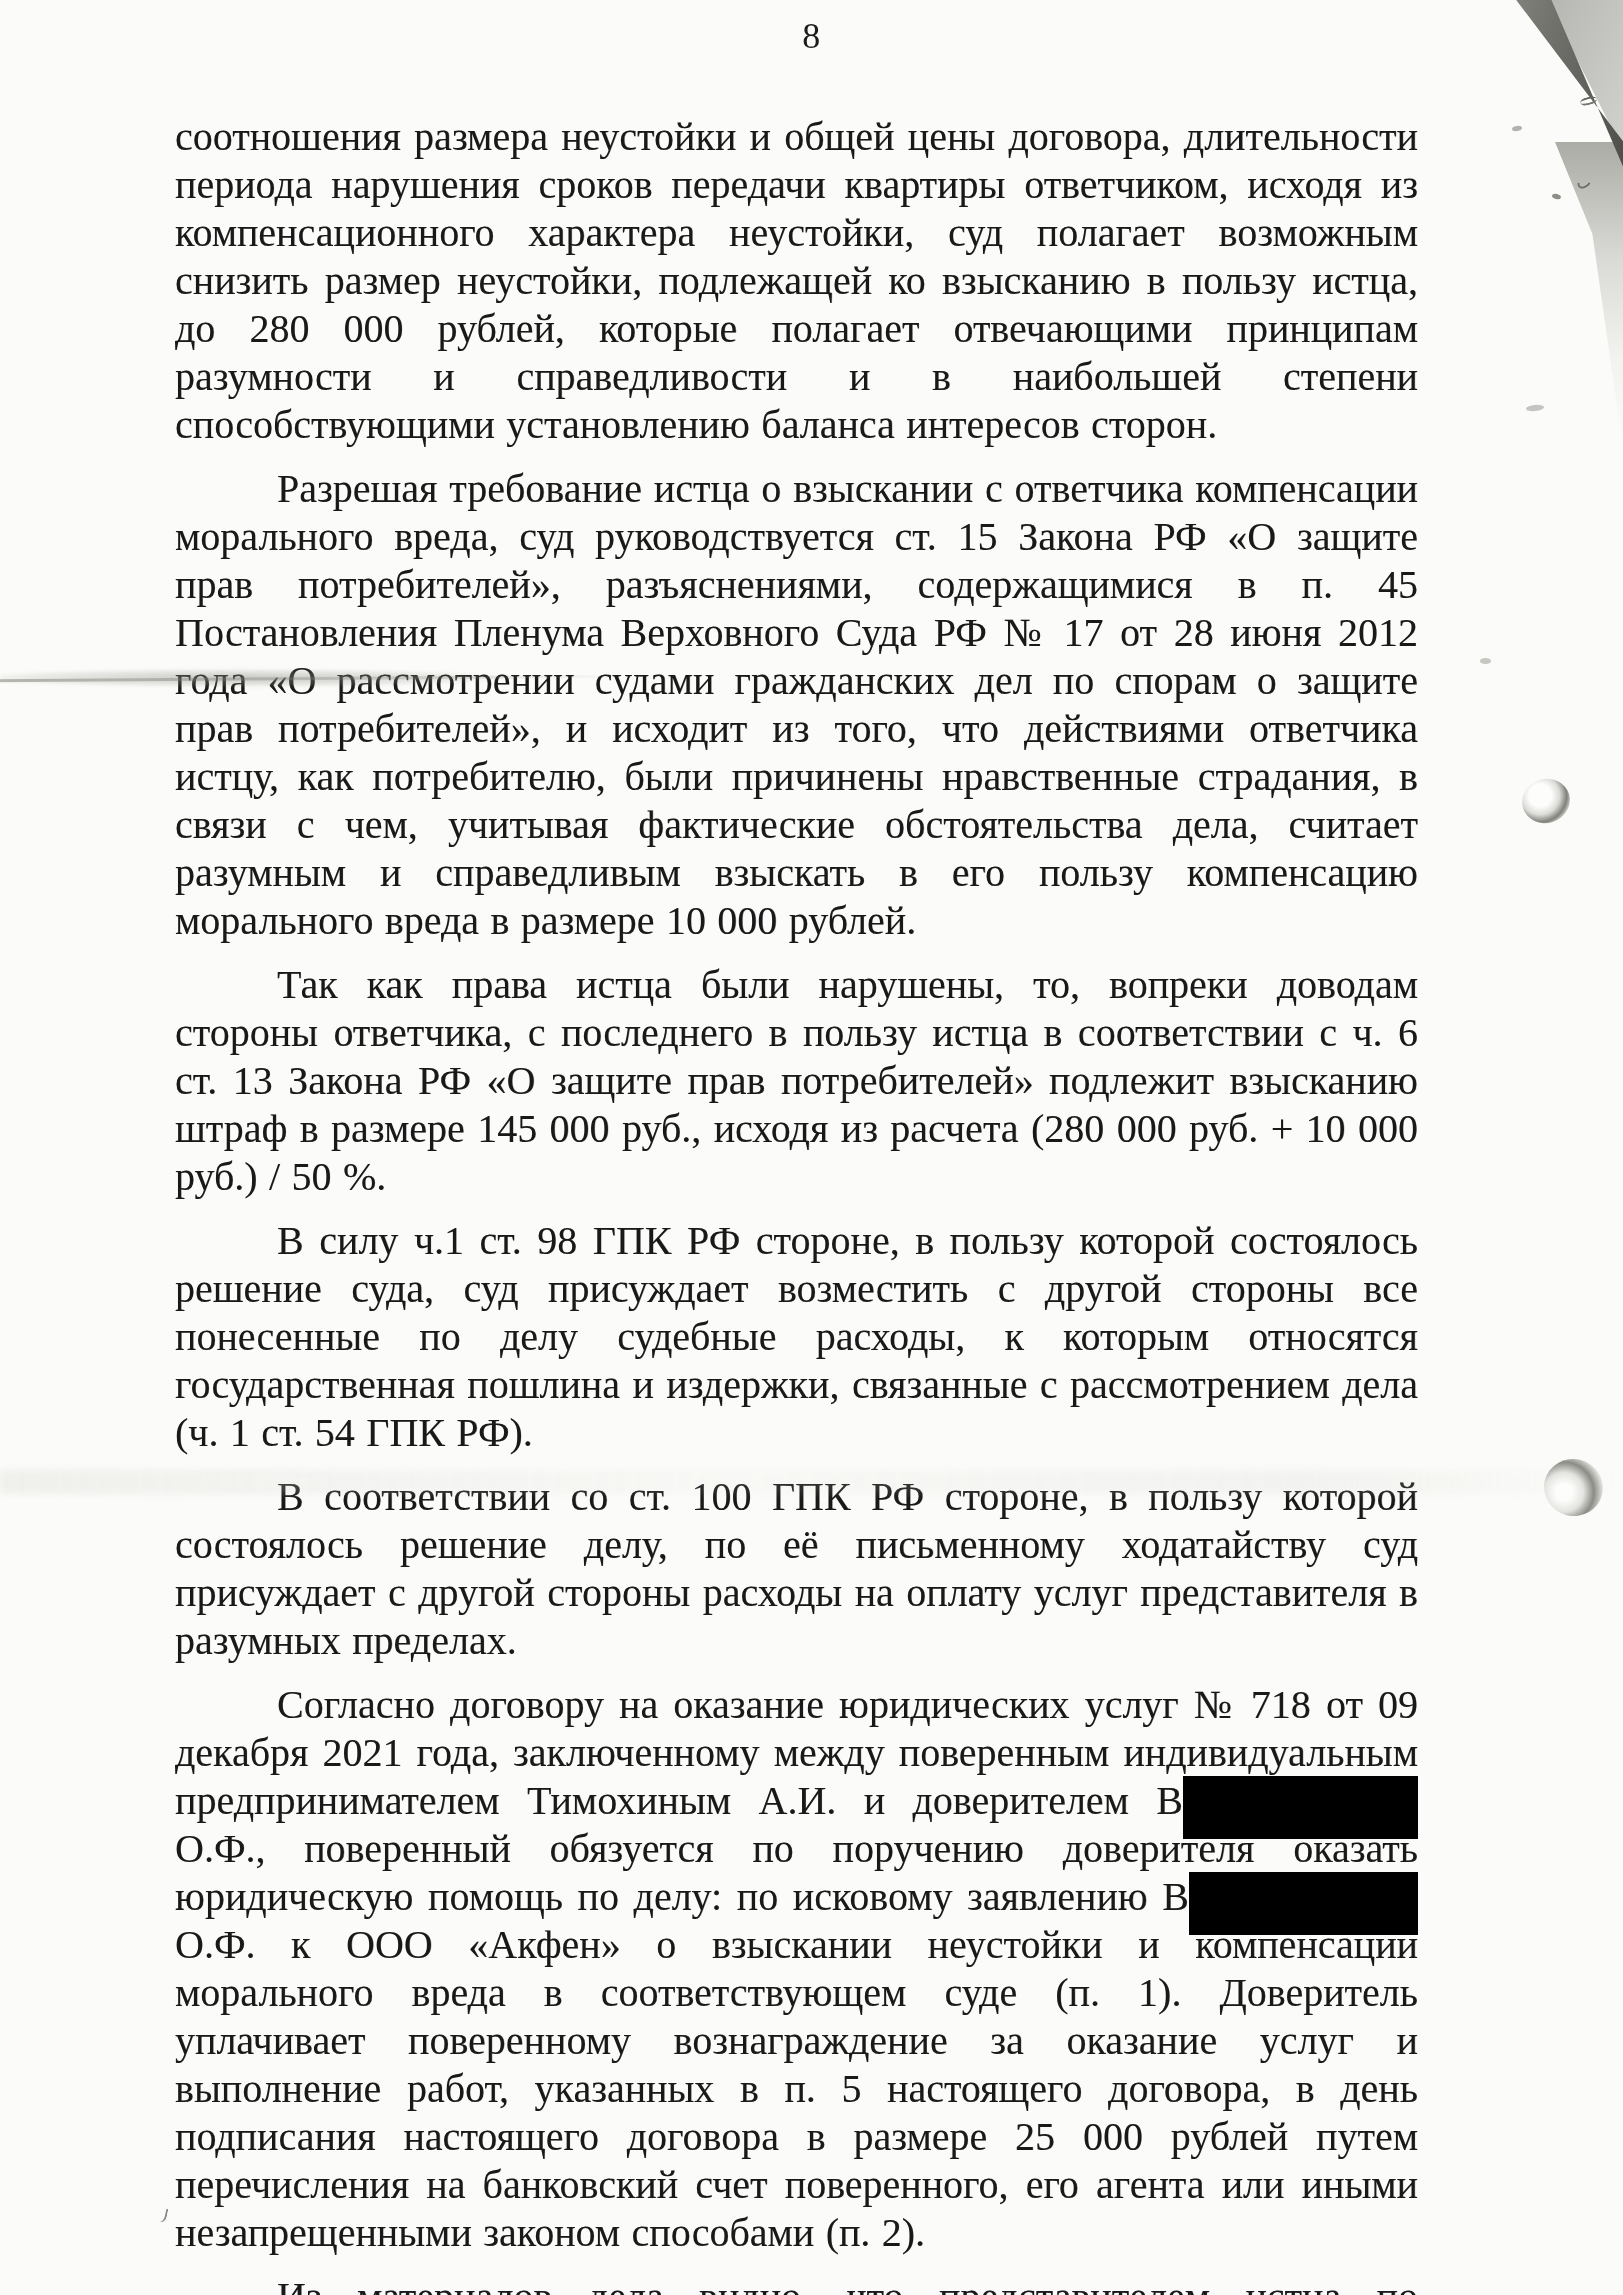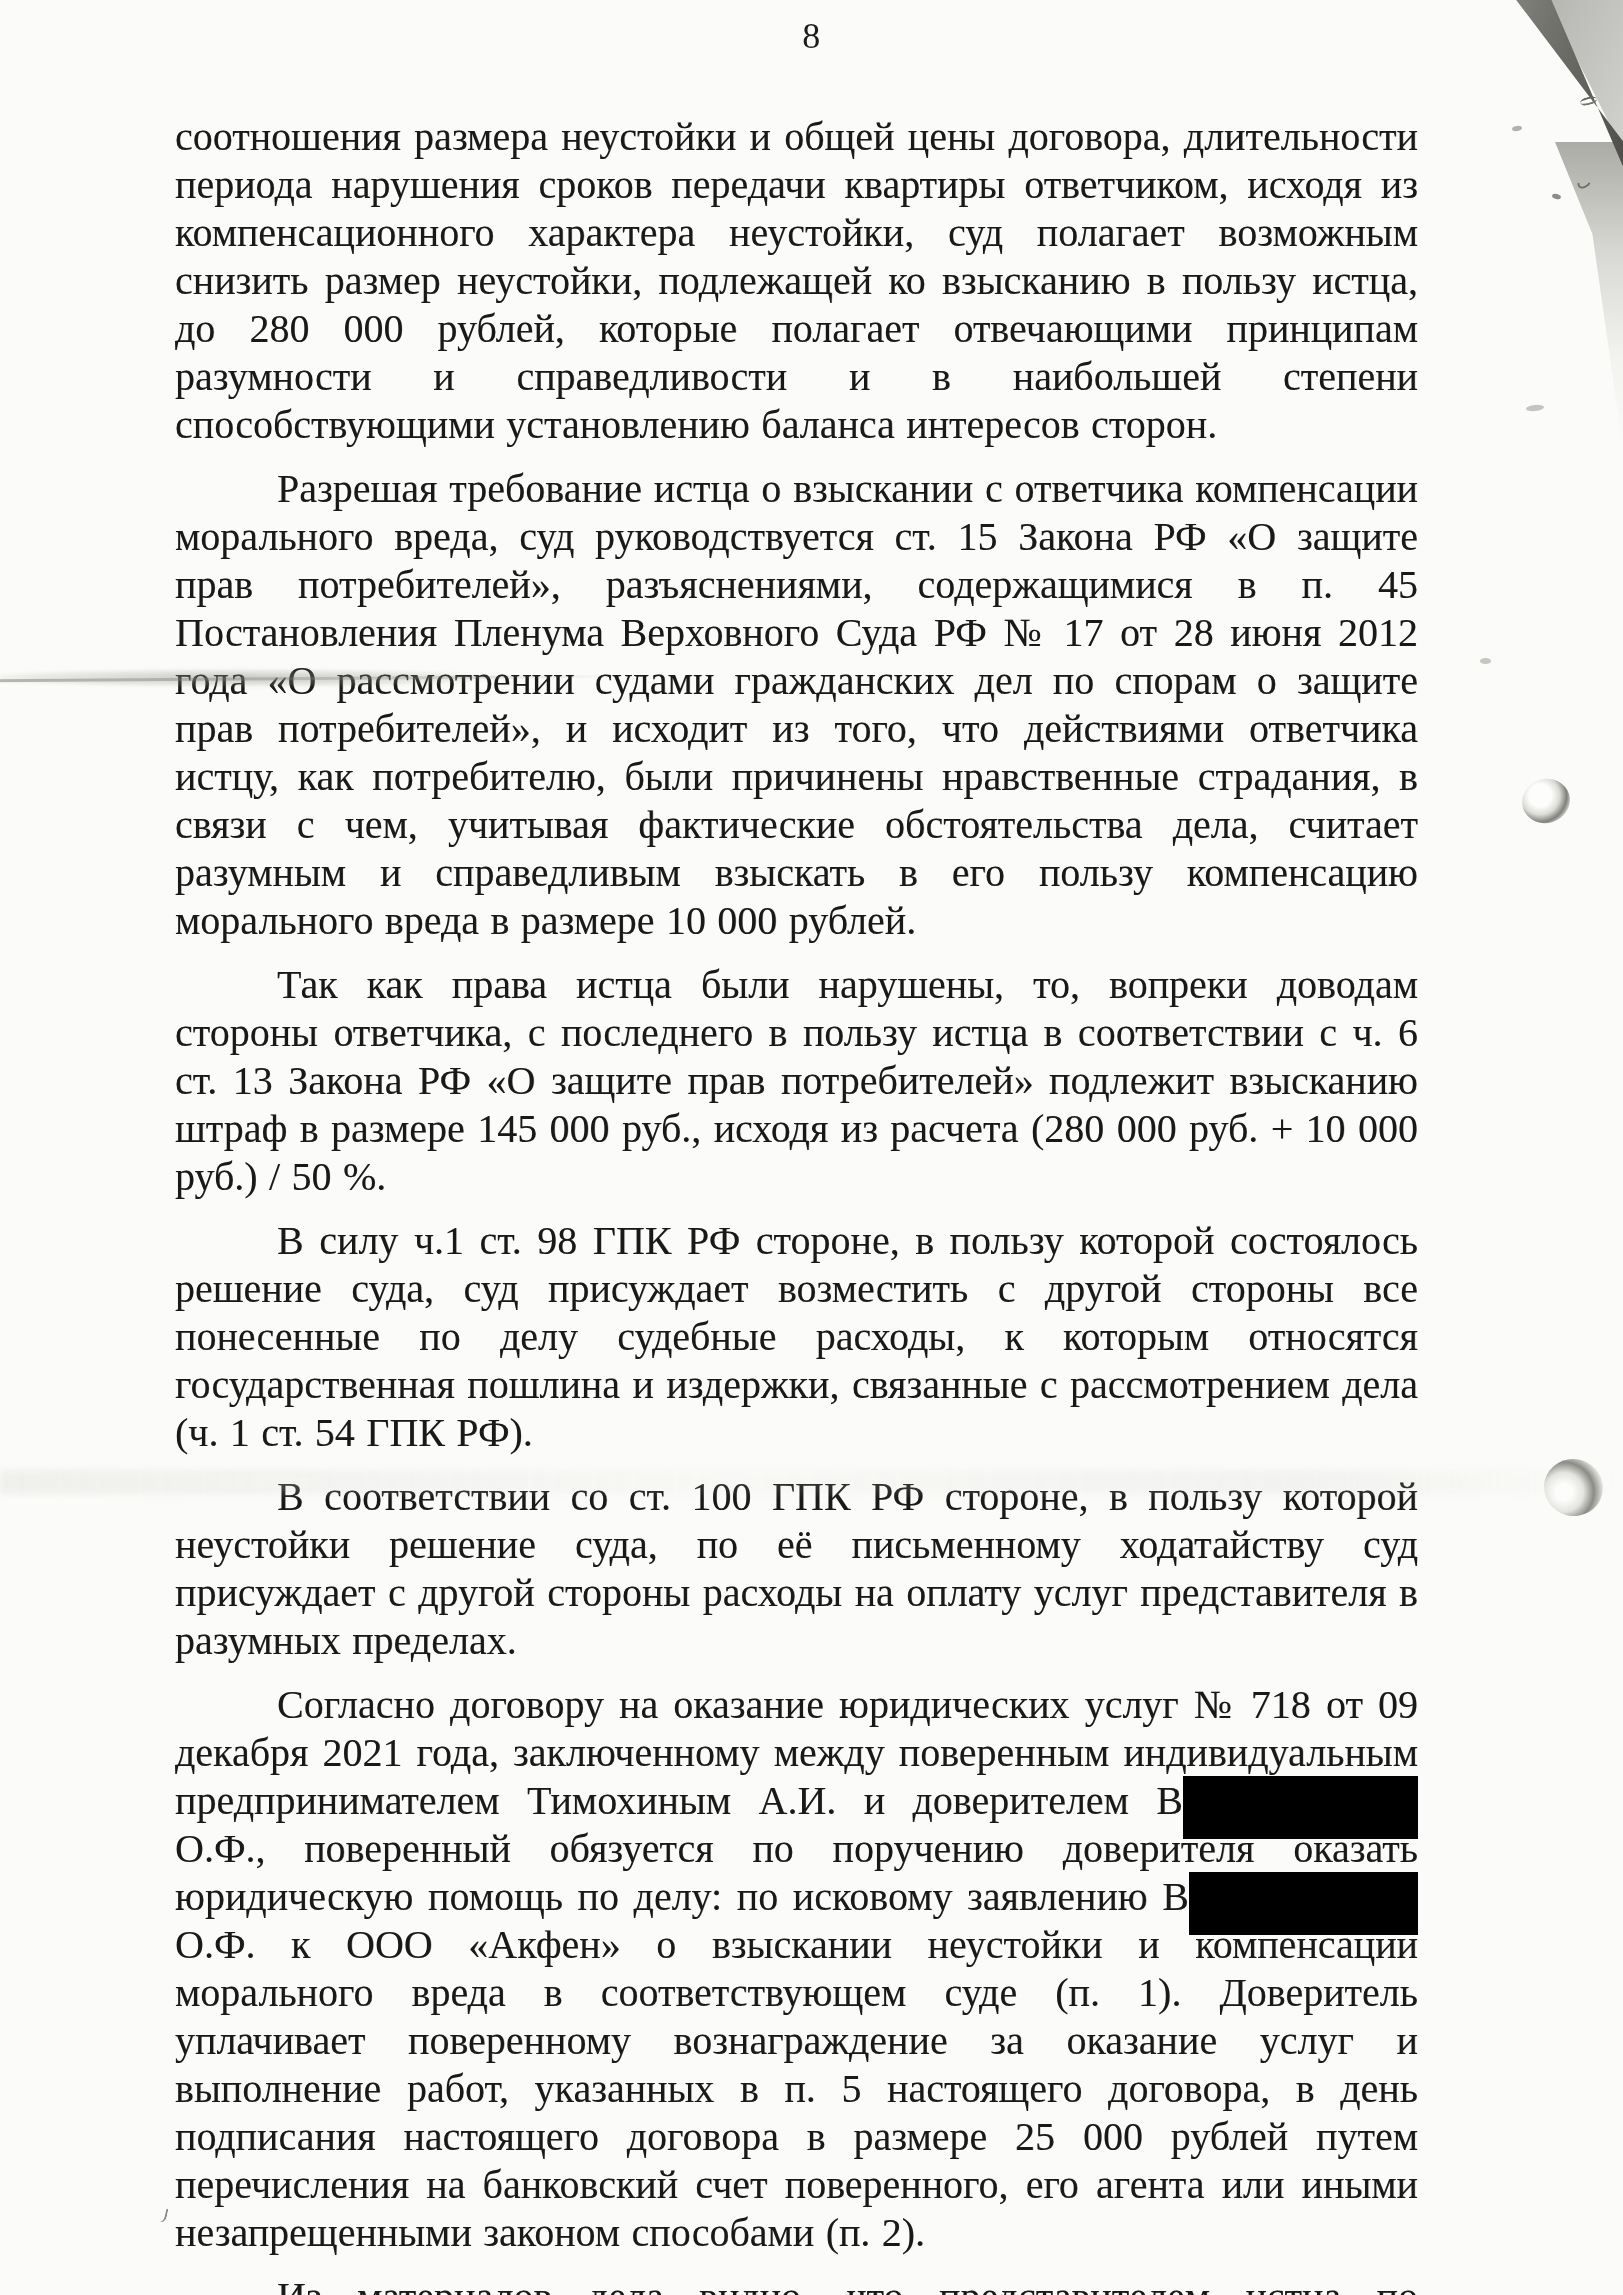--- a/index.html
+++ b/index.html
@@ -154,7 +154,7 @@
       <p class="indent">Разрешая требование истца о взыскании с ответчика компенсации морального вреда, суд руководствуется ст. 15 Закона РФ «О защите прав потребителей», разъяснениями, содержащимися в п. 45 Постановления Пленума Верховного Суда РФ № 17 от 28 июня 2012 года «О рассмотрении судами гражданских дел по спорам о защите прав потребителей», и исходит из того, что действиями ответчика истцу, как потребителю, были причинены нравственные страдания, в связи с чем, учитывая фактические обстоятельства дела, считает разумным и справедливым взыскать в его пользу компенсацию морального вреда в размере 10&nbsp;000 рублей.</p>
       <p class="indent">Так как права истца были нарушены, то, вопреки доводам стороны ответчика, с последнего в пользу истца в соответствии с ч. 6 ст. 13 Закона РФ «О защите прав потребителей» подлежит взысканию штраф в размере 145&nbsp;000 руб., исходя из расчета (280&nbsp;000 руб. + 10&nbsp;000 руб.) / 50 %.</p>
       <p class="indent">В силу ч.1 ст. 98 ГПК РФ стороне, в пользу которой состоялось решение суда, суд присуждает возместить с другой стороны все понесенные по делу судебные расходы, к которым относятся государственная пошлина и издержки, связанные с рассмотрением дела (ч. 1 ст. 54 ГПК РФ).</p>
-      <p class="indent">В соответствии со ст. 100 ГПК РФ стороне, в пользу которой неустойки решение суда, по её письменному ходатайству суд присуждает с другой стороны расходы на оплату услуг представителя в разумных пределах.</p>
+      <p class="indent">В соответствии со ст. 100 ГПК РФ стороне, в пользу которой состоялось решение делу, по её письменному ходатайству суд присуждает с другой стороны расходы на оплату услуг представителя в разумных пределах.</p>
       <p class="indent">Согласно договору на оказание юридических услуг № 718 от 09 декабря 2021 года, заключенному между поверенным индивидуальным предпринимателем Тимохиным А.И. и доверителем В<span class="redaction" style="width: 235px;"></span> О.Ф., поверенный обязуется по поручению доверителя оказать юридическую помощь по делу: по исковому заявлению В<span class="redaction" style="width: 229px;"></span> О.Ф. к ООО «Акфен» о взыскании неустойки и компенсации морального вреда в соответствующем суде (п. 1). Доверитель уплачивает поверенному вознаграждение за оказание услуг и выполнение работ, указанных в п. 5 настоящего договора, в день подписания настоящего договора в размере 25&nbsp;000 рублей путем перечисления на банковский счет поверенного, его агента или иными незапрещенными законом способами (п. 2).</p>
       <p class="indent">Из материалов дела видно, что представителем истца по доверенности Тимохиным А.И. подготовлено и направлено в электронном виде исковое заявление в суд, также он представлял интересы истца в предварительных судебных заседаниях 24 января 2022 года и 02 февраля 2022 года.</p>
     </main>

